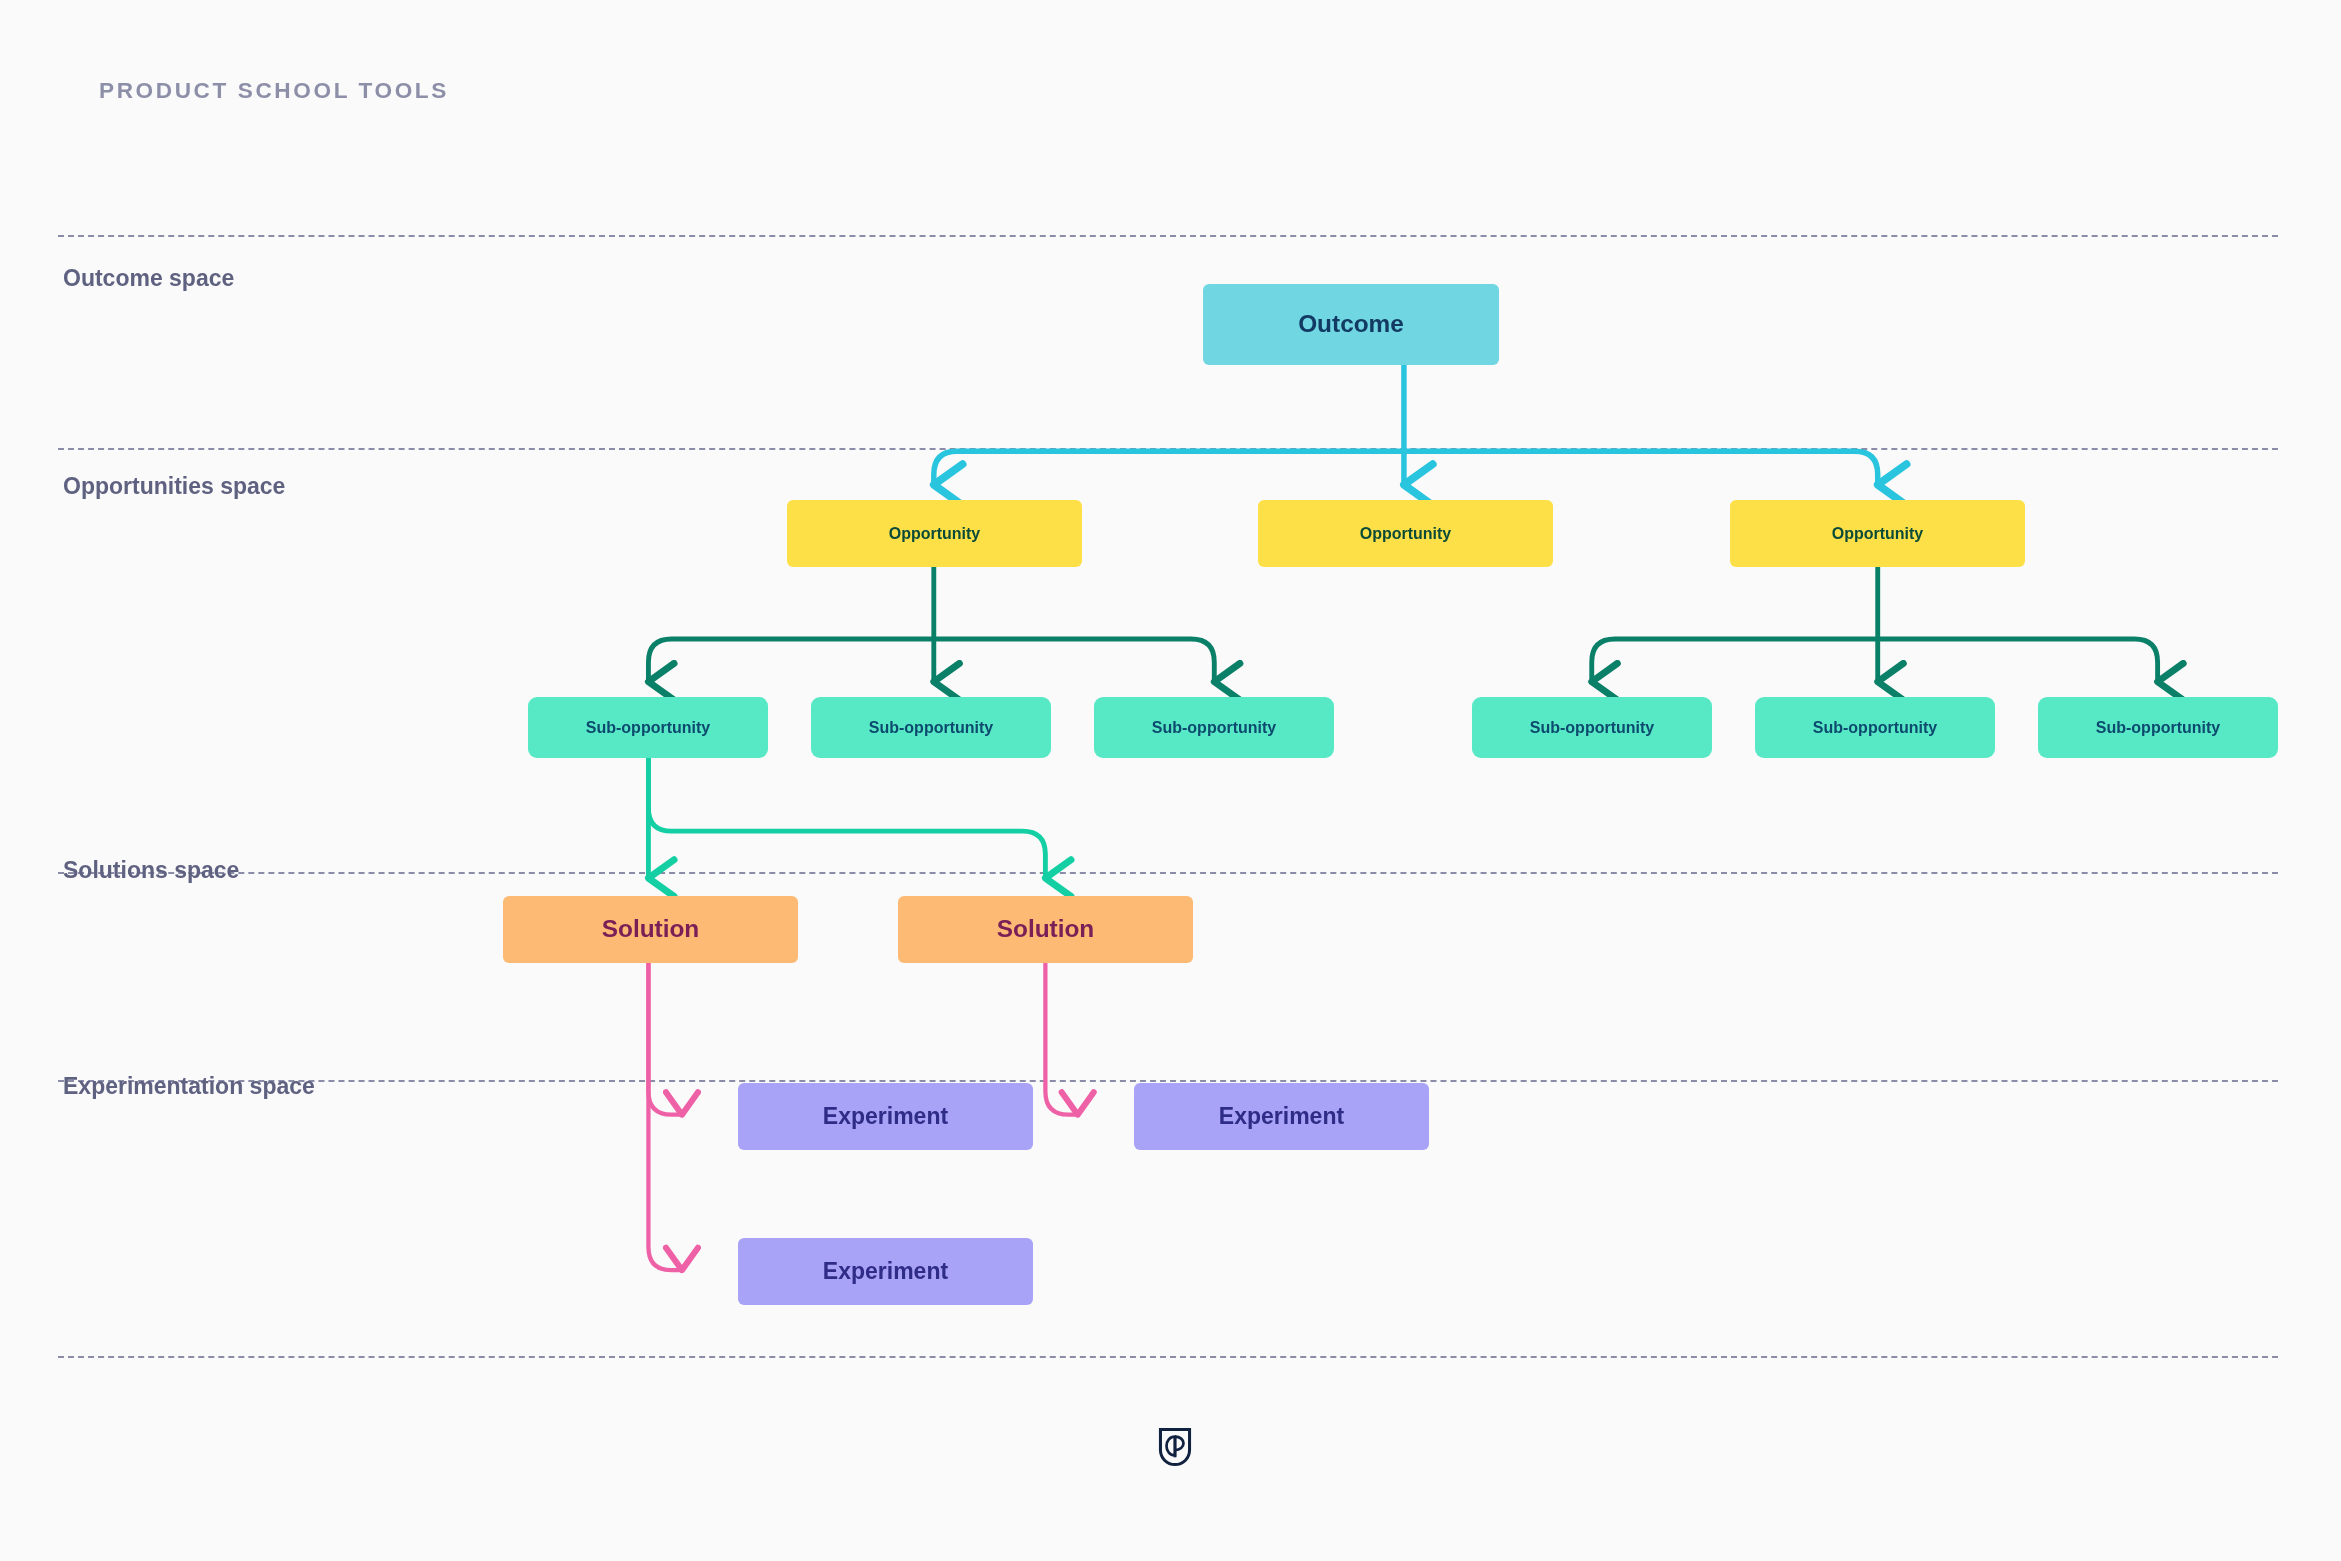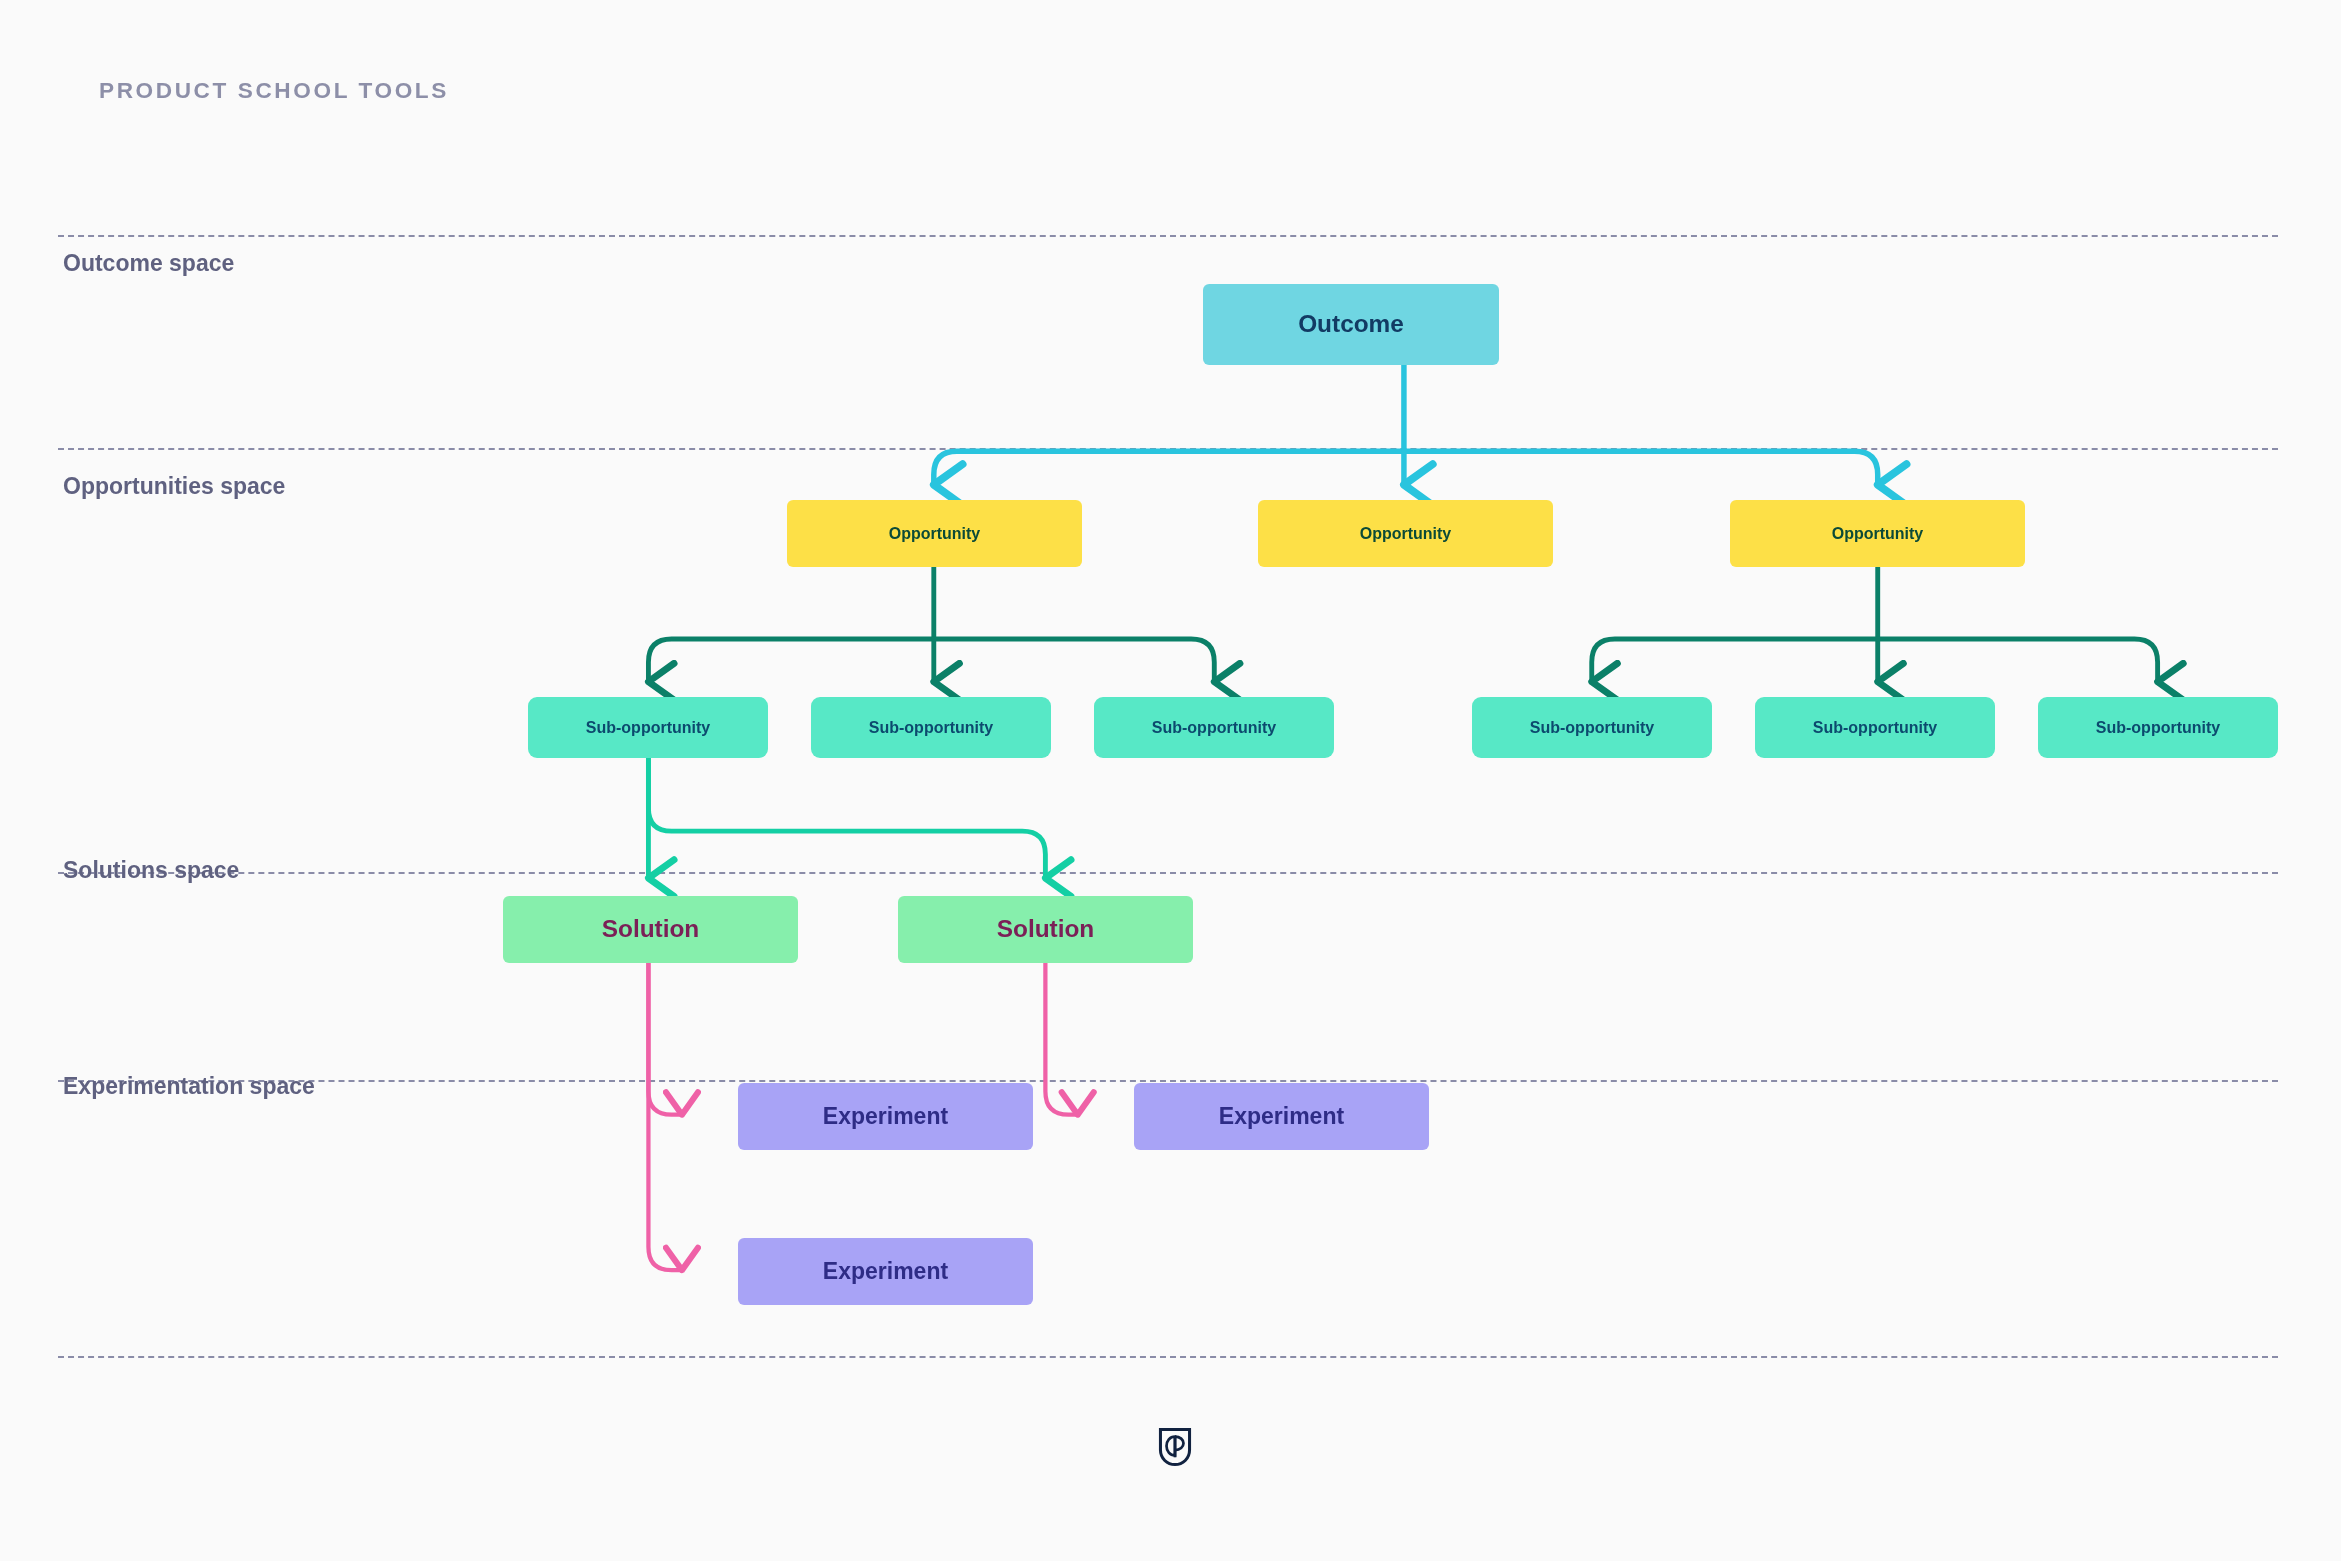--- a/index.html
+++ b/index.html
@@ -73,7 +73,7 @@
       <div class="divider" style="top: 1356px;"></div>
     </div>
   <div id="labels">
-      <div class="space-label" style="top: 250px;">Outcome space</div>
+      <div class="space-label" style="top: 265px;">Outcome space</div>
       <div class="space-label" style="top: 473px;">Opportunities space</div>
       <div class="space-label" style="top: 857px;">Solutions space</div>
       <div class="space-label" style="top: 1073px;">Experimentation space</div>

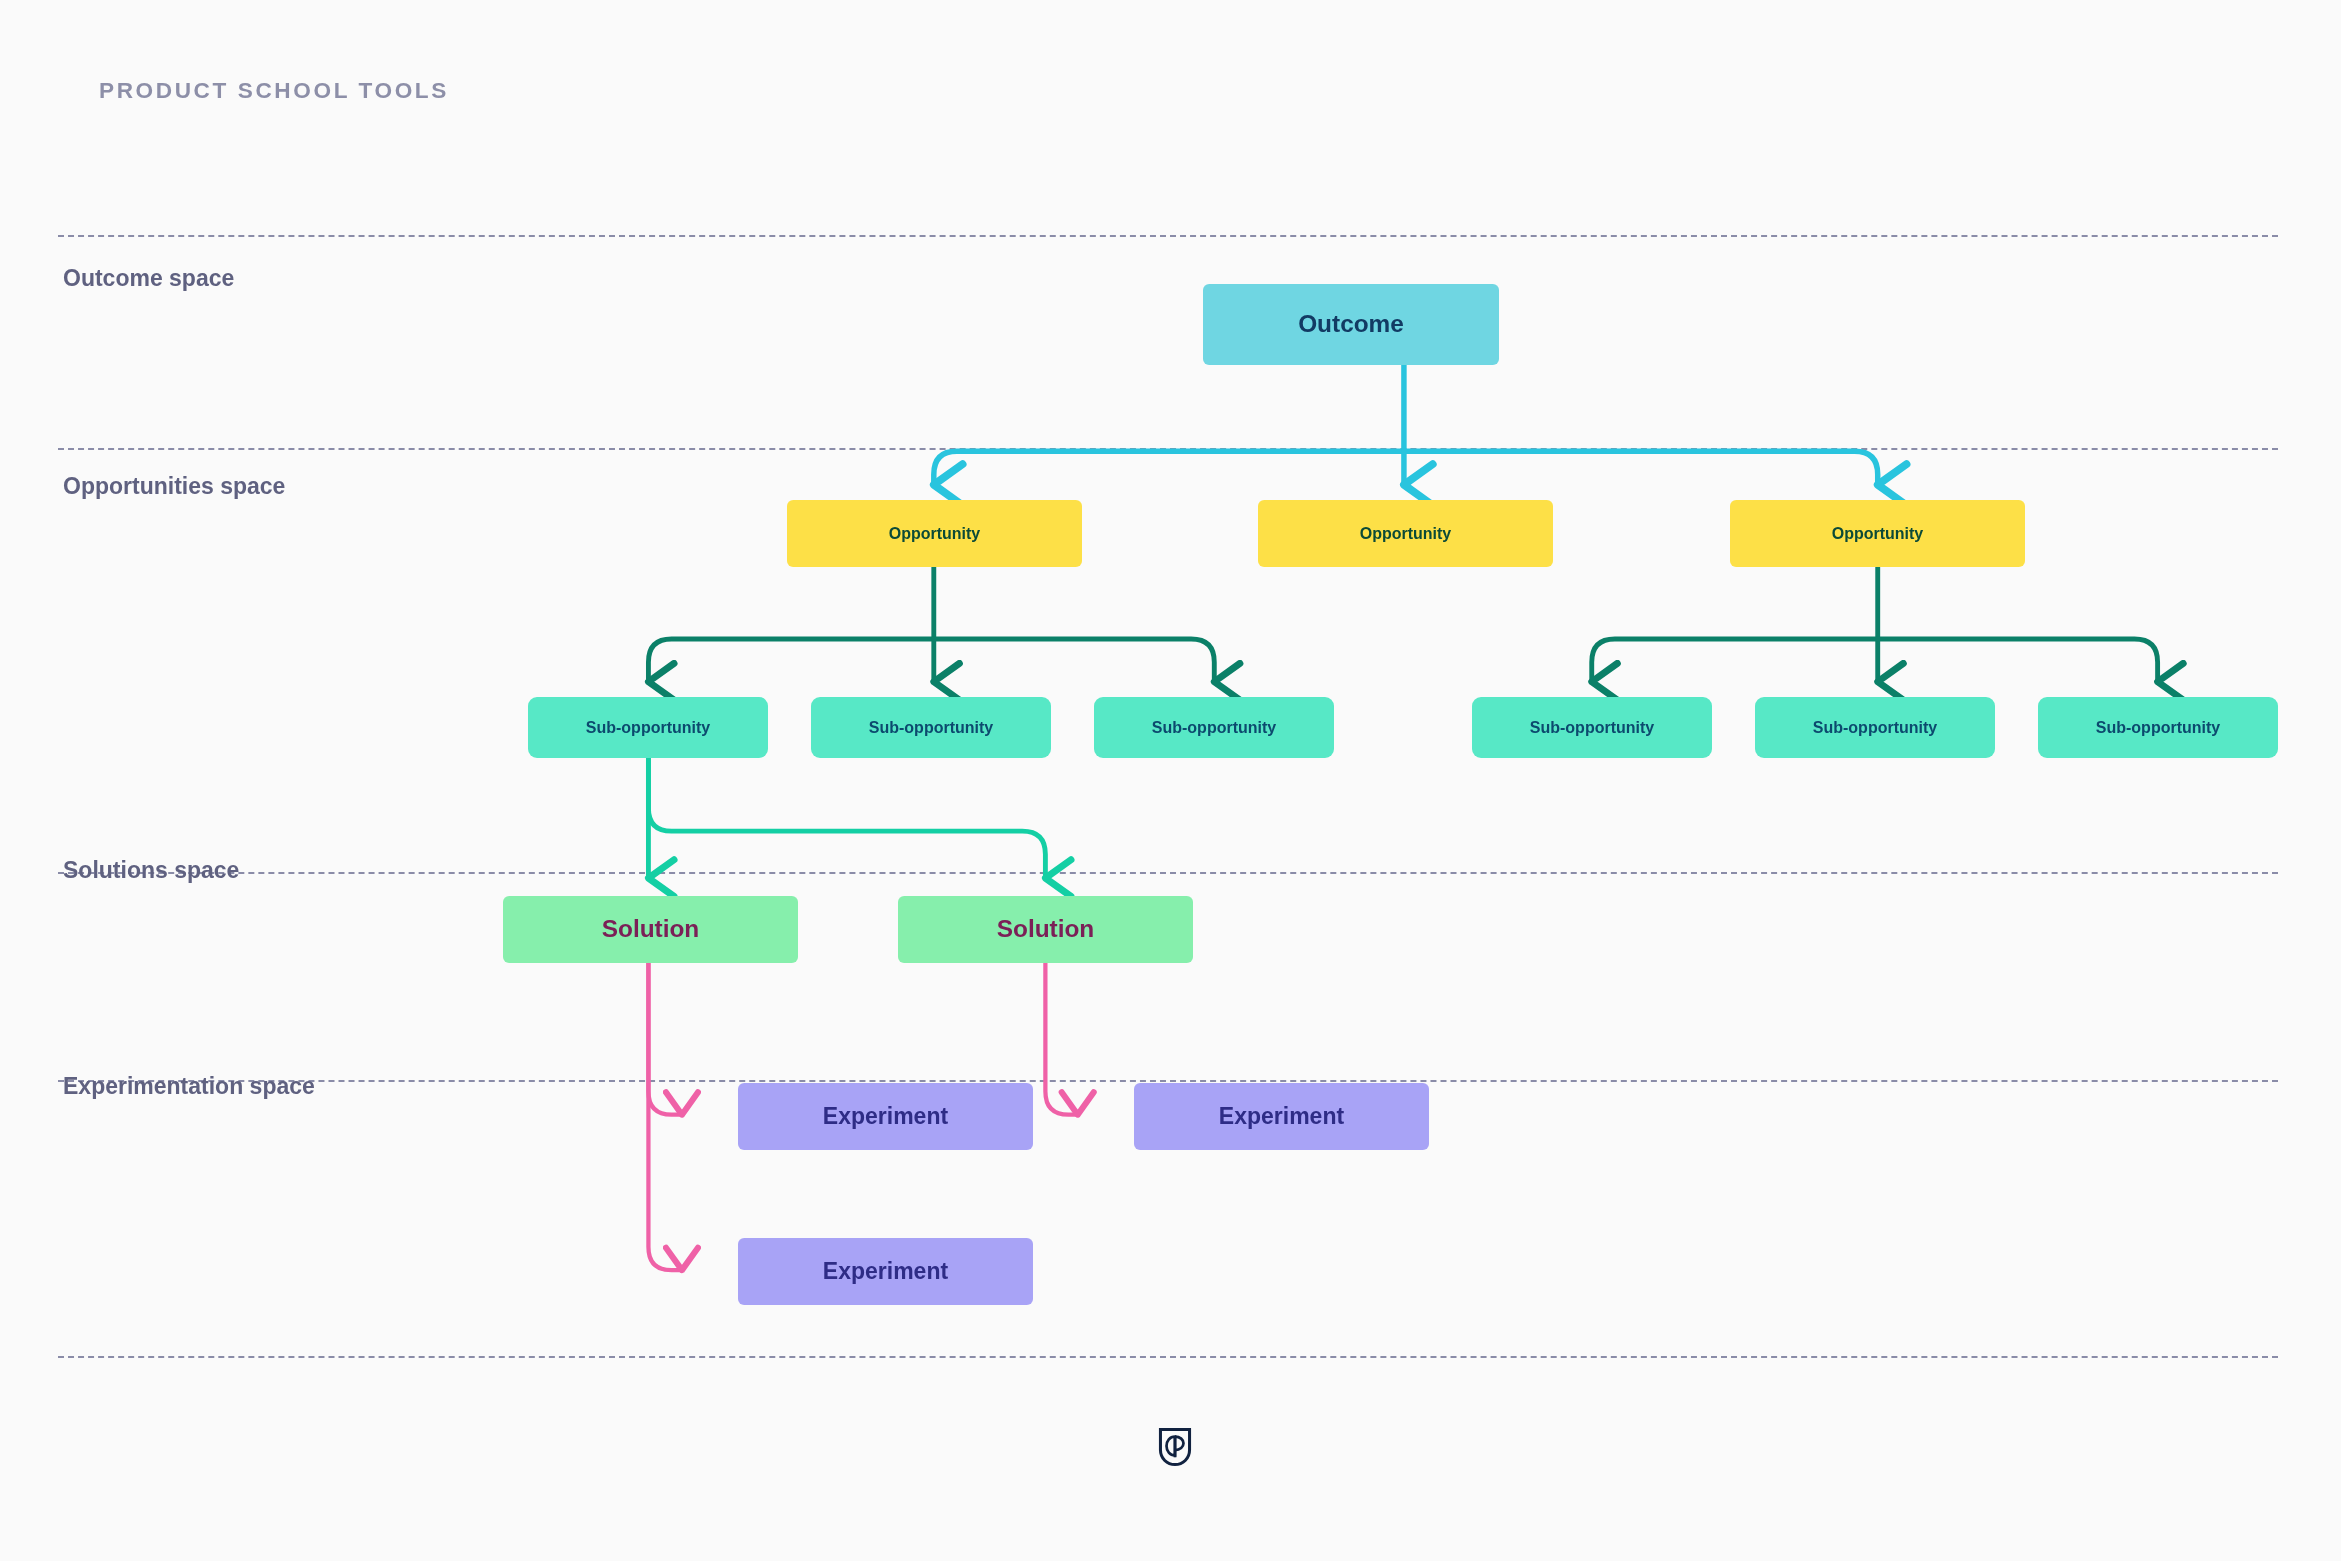--- a/index.html
+++ b/index.html
@@ -52,7 +52,7 @@
   .node.outcome    { background: #6FD6E2; color: #123A63; font-size: 24.4px; }
   .node.opportunity{ background: #fde047; color: #0B4A37; font-size: 16px; }
   .node.subopp     { background: #57E8C6; color: #0c4a6e; font-size: 16px; border-radius: 9px; }
-  .node.solution   { background: #86efac; color: #7B2057; font-size: 24.4px; }
+  .node.solution   { background: #fdba74; color: #7B2057; font-size: 24.4px; }
   .node.experiment { background: #A8A3F6; color: #2E2C86; font-size: 23px; margin-left: 44px; }
 
   

